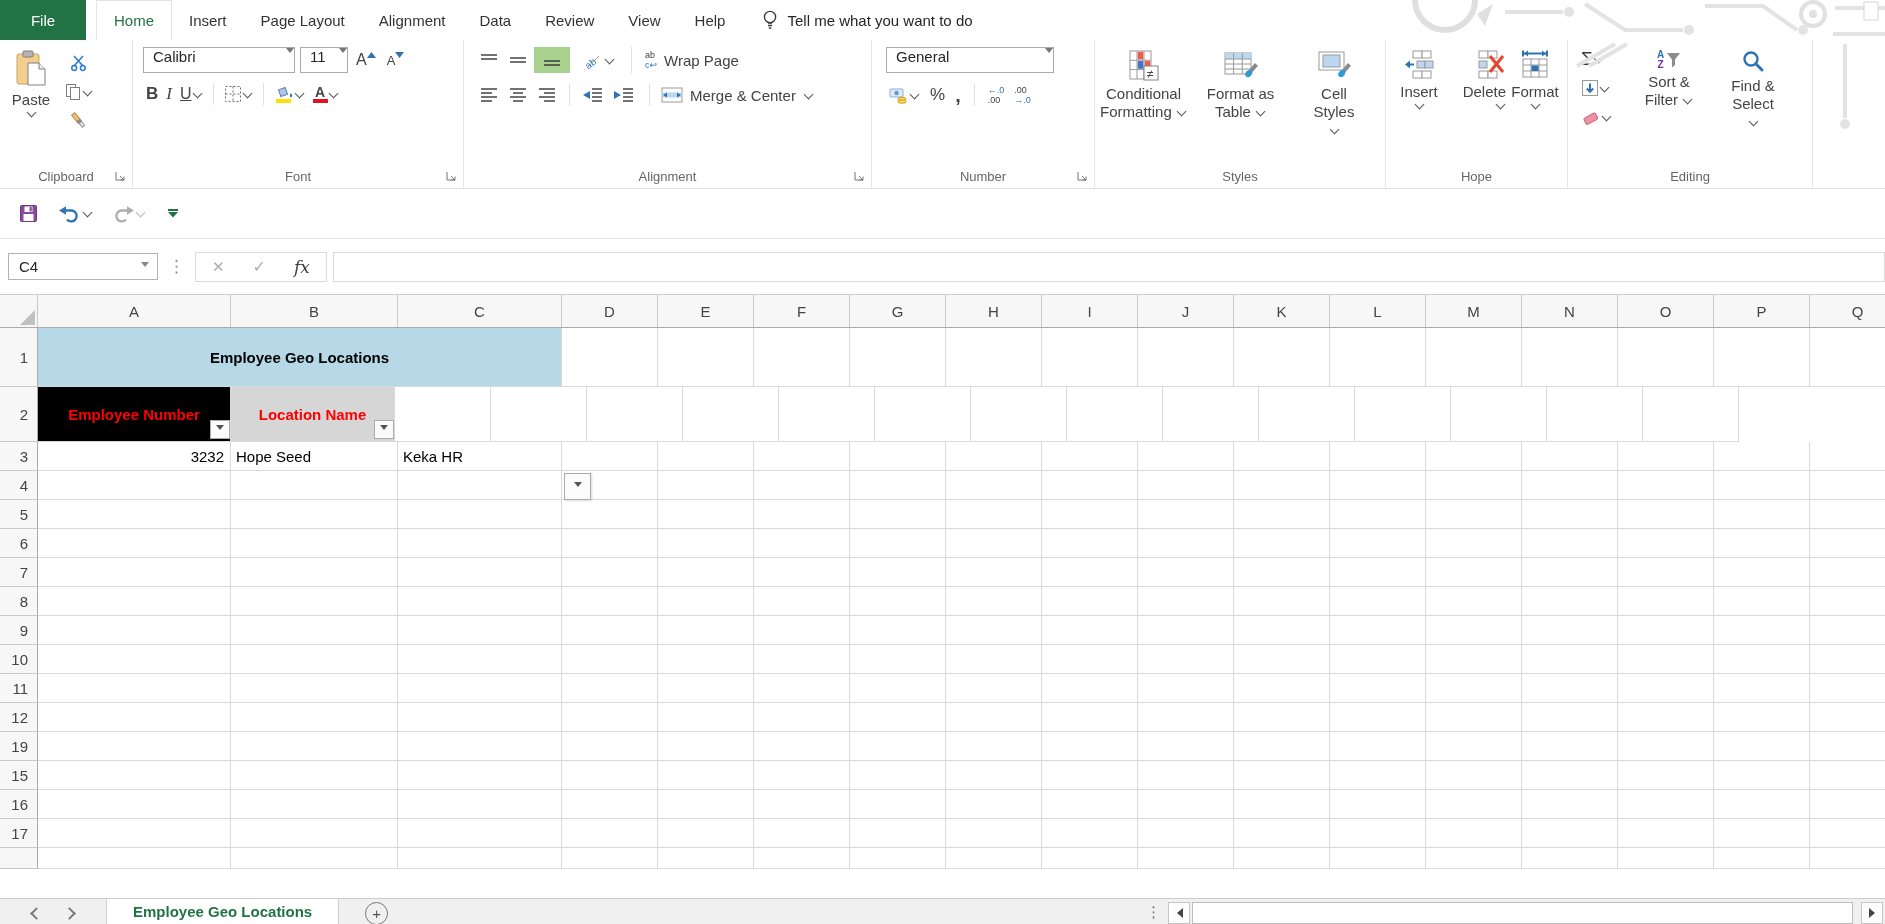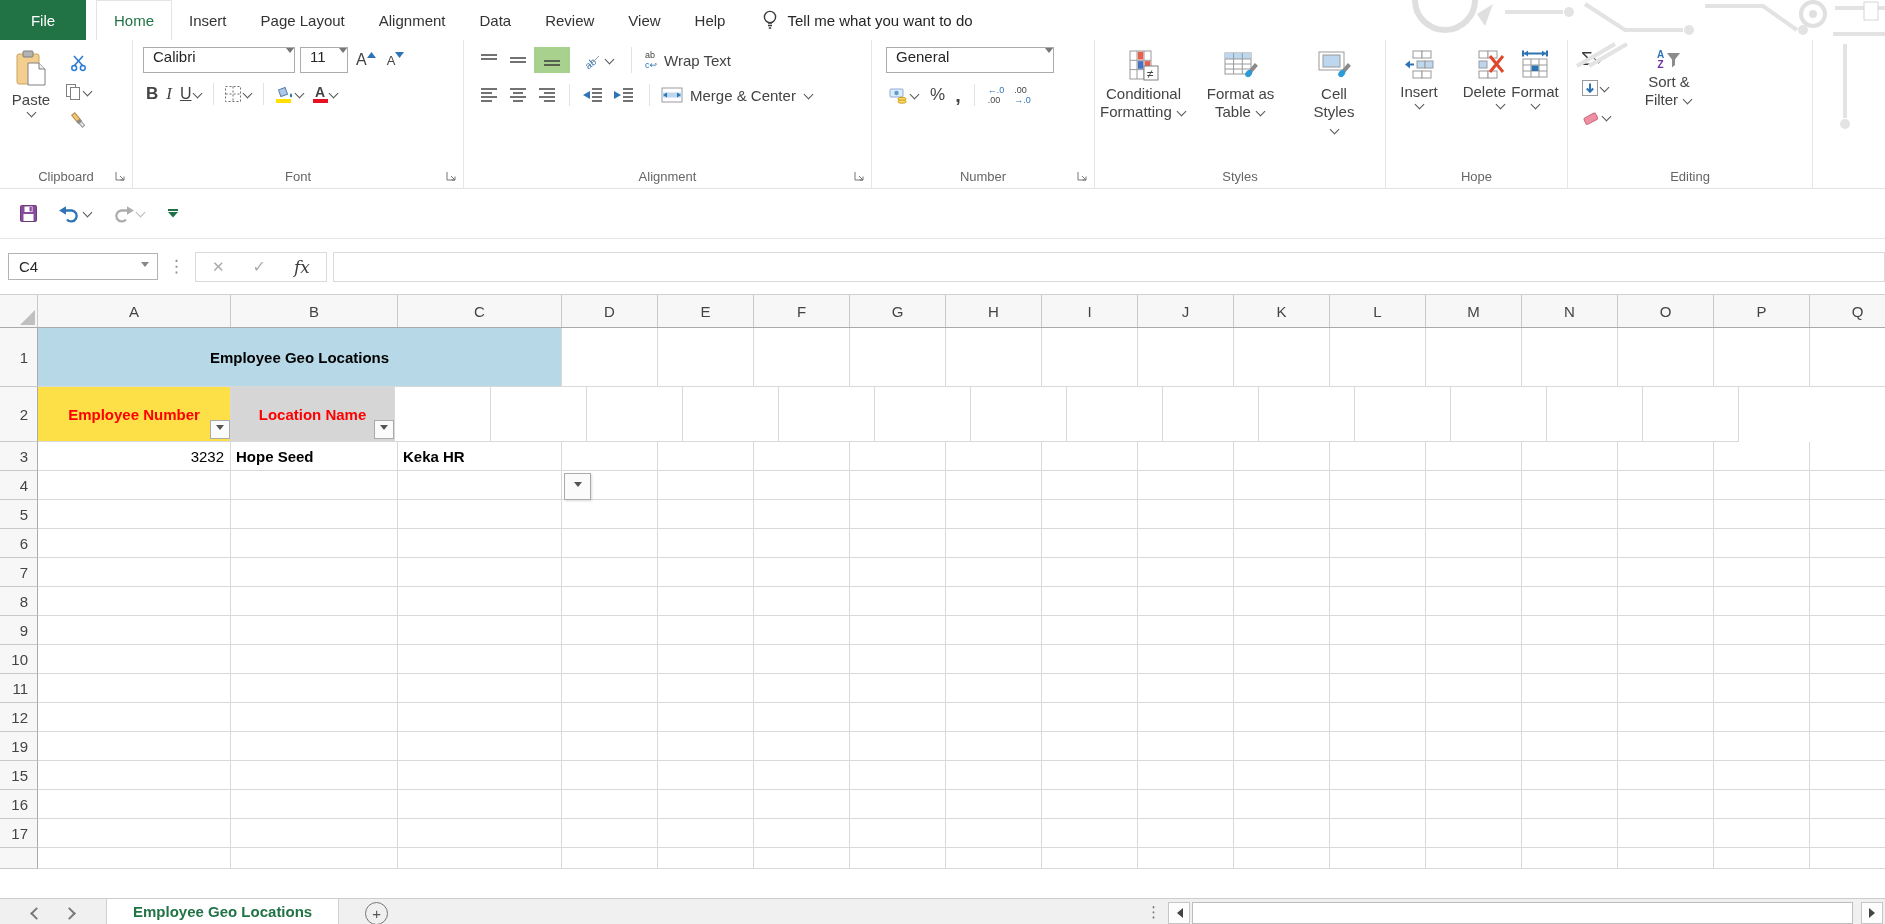--- a/index.html
+++ b/index.html
@@ -265,7 +265,7 @@
           <span>ab</span>
           <span style="color:#2E74B5;">c↩</span>
         </span>
-        <span style="font-size:15px;color:#444;">Wrap Text</span>
+        <span style="font-size:15px;color:#444;">Wrap Page</span>
       </div>
     </div>
     <div class="rowline" style="margin-top:10px;gap:3px;">

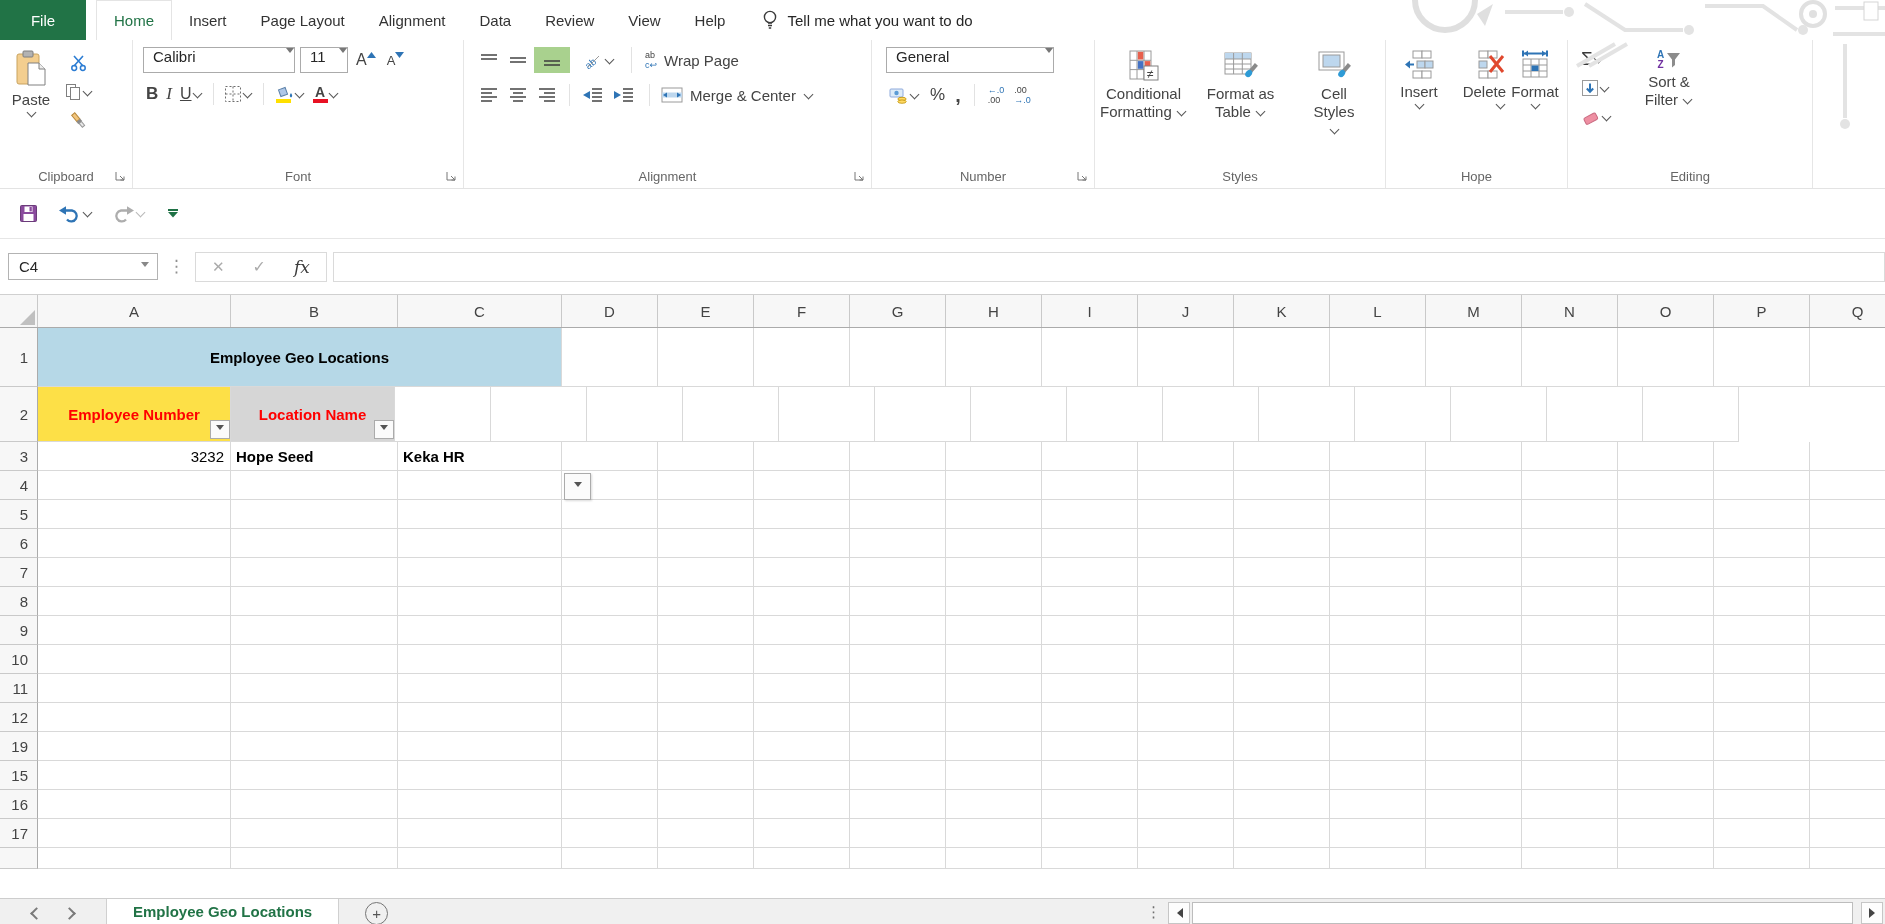--- a/index.html
+++ b/index.html
@@ -474,6 +474,13 @@
       </div>
       <span class="blbl" style="width:56px;"><span>Sort &amp; Filter</span> <span class="chv"></span></span>
     </div>
+    <div class="bb" style="width:82px;">
+      <svg width="24" height="24" viewBox="0 0 24 24">
+        <circle cx="10" cy="9" r="6.5" fill="none" stroke="#2E74B5" stroke-width="2.4"></circle>
+        <path d="M14.8 13.8 L21 20" stroke="#2E74B5" stroke-width="3" stroke-linecap="round"></path>
+      </svg>
+      <span class="blbl" style="width:56px;"><span>Find &amp; Select</span> <span class="chv"></span></span>
+    </div>
     <span class="rg-label">Editing</span>
   </div>
 </div>

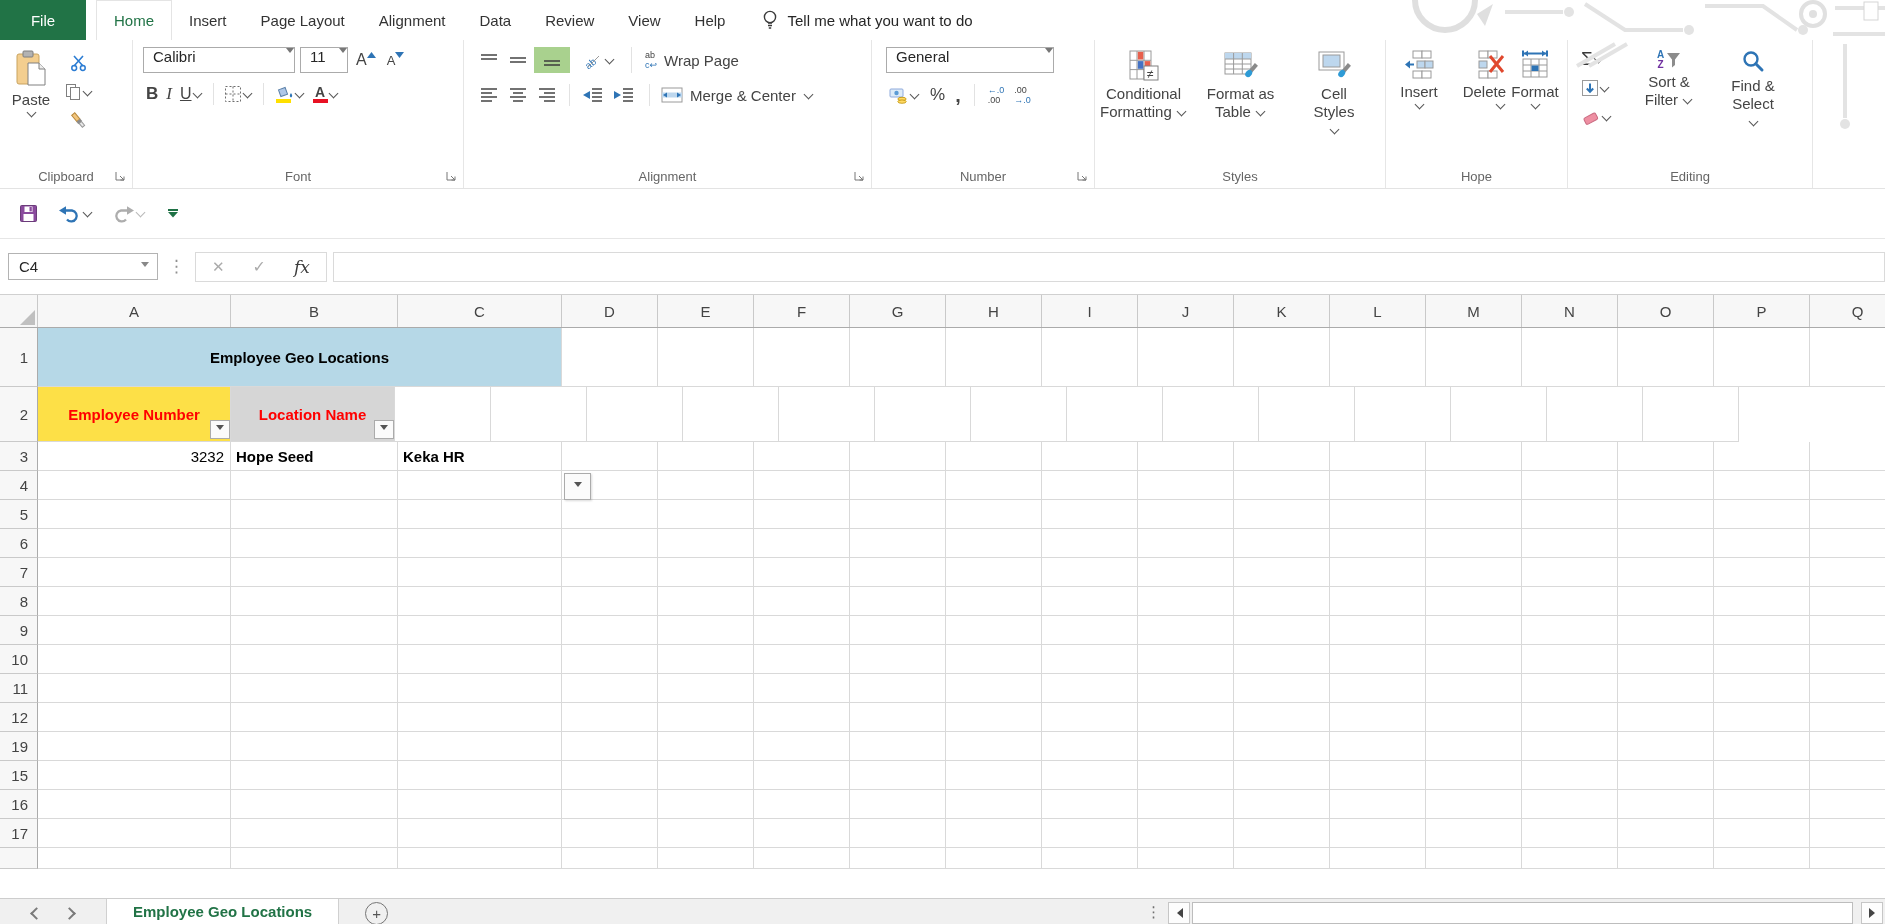--- a/index.html
+++ b/index.html
@@ -575,7 +575,7 @@
     </div>
     <div class="grow" style="height: 55px;">
       <div class="grnum">2</div>
-      <div class="gcell hdr" style="width: 193px; background: #fde047;">
+      <div class="gcell hdr" style="width: 193px; background: #000000;">
         <div class="hdrtext" style="color: rgb(255, 0, 0);">Employee Number</div>
         <div class="fbtn">
           <div class="tri"></div>

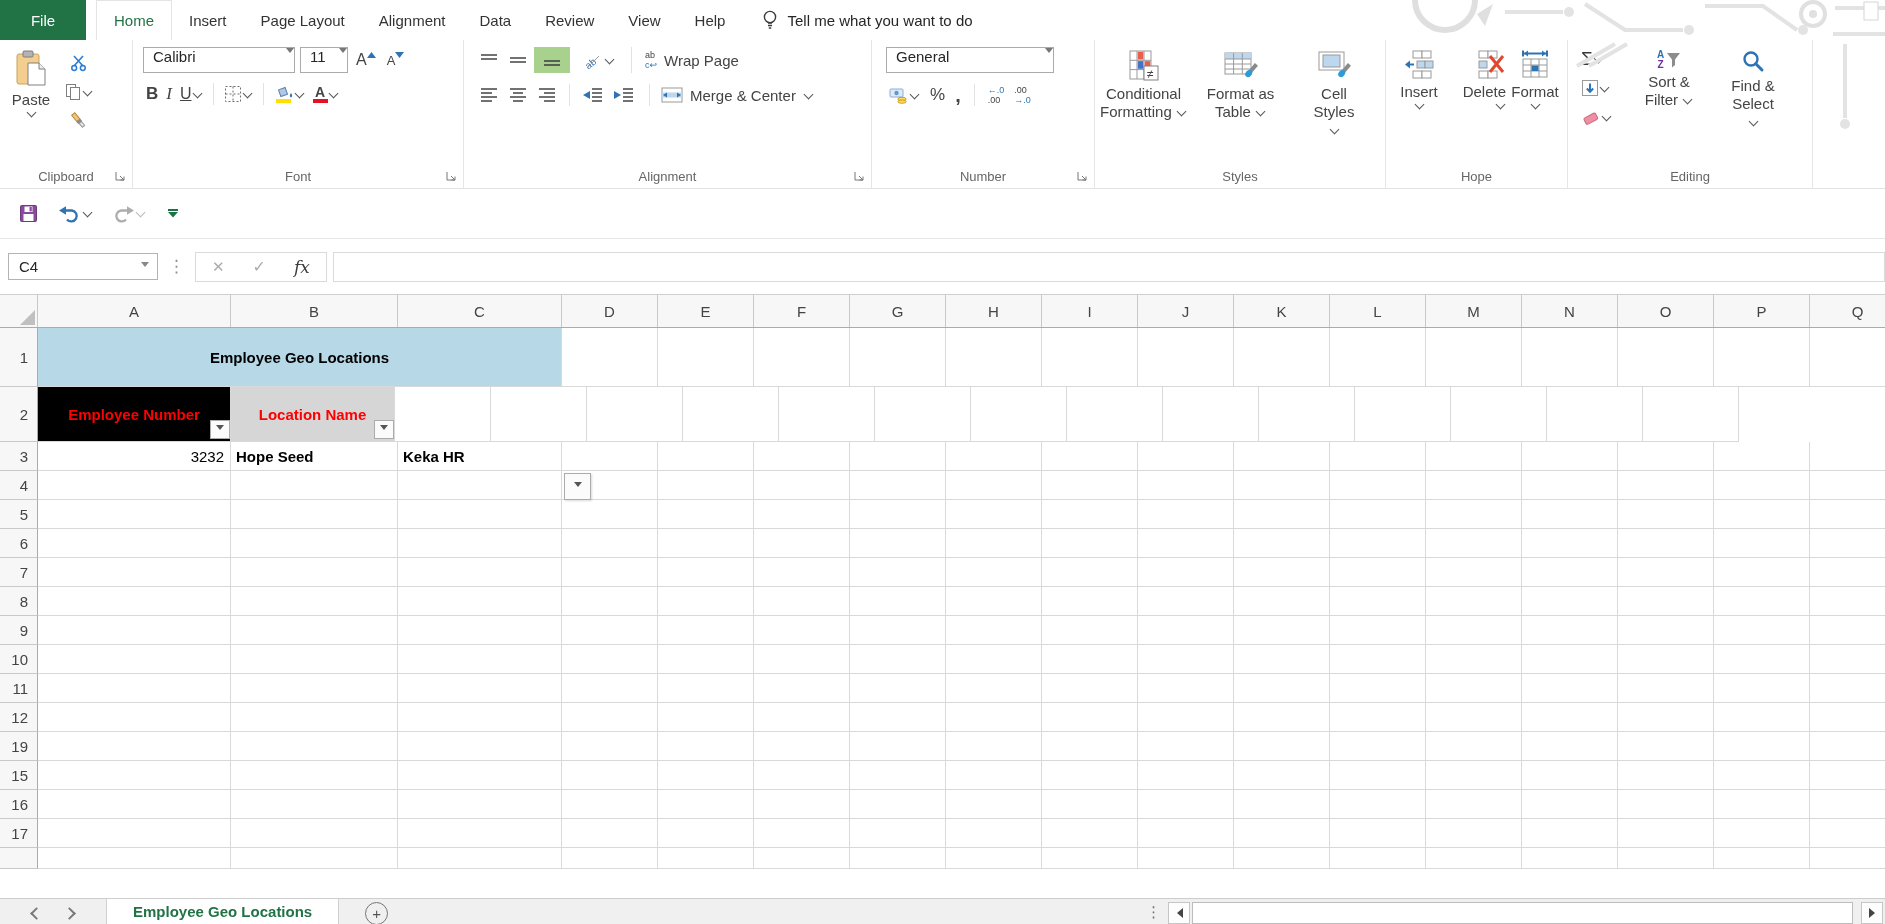--- a/index.html
+++ b/index.html
@@ -58,7 +58,7 @@
   .hdrtext{font-weight:bold;font-size:15px;white-space:nowrap;}
   .fbtn{position:absolute;right:0;bottom:2px;width:20px;height:19px;background:#FBFBFB;border:1px solid #ABABAB;display:flex;align-items:center;justify-content:center;box-sizing:border-box;}
   .numcell{display:flex;align-items:center;justify-content:flex-end;padding-right:6px;}
-  .txtcell{display:flex;align-items:center;padding-left:5px;font-weight:bold;}
+  .txtcell{display:flex;align-items:center;padding-left:5px;}
   .dvbtn{position:absolute;left:564px;top:178px;width:27px;height:27px;background:#FBFBFB;border:1px solid #ABABAB;display:flex;align-items:center;justify-content:center;box-sizing:border-box;box-shadow:1px 1px 2px rgba(0,0,0,.15);}
   
   .sheetbar{height:29px;background:#F0F0F0;border-top:1px solid #CDCDCD;display:flex;align-items:stretch;position:relative;box-sizing:border-box;}

